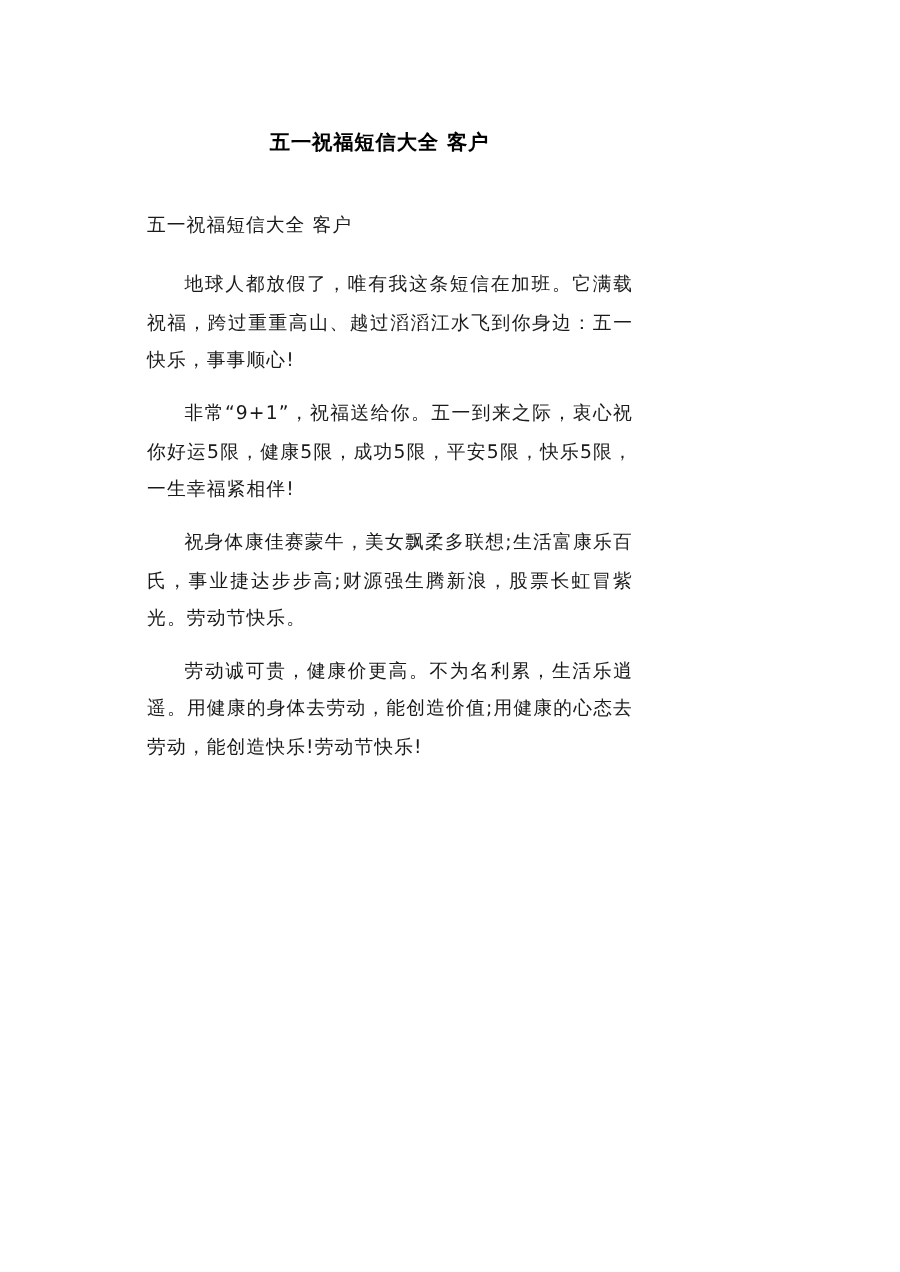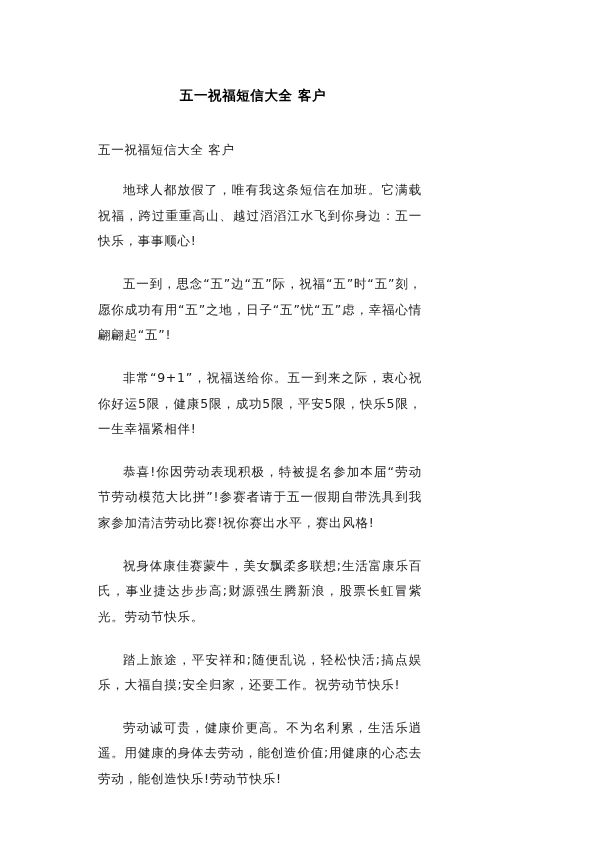--- a/index.html
+++ b/index.html
@@ -51,7 +51,7 @@
     color: #1a1a1a;
     letter-spacing: 0.75px;
     line-height: 2.05;
-    margin: 17px 0 9px 0;
+    margin: 0 0 9px 0;
     text-indent: 2em;
     text-align: justify;
     text-justify: inter-ideograph;

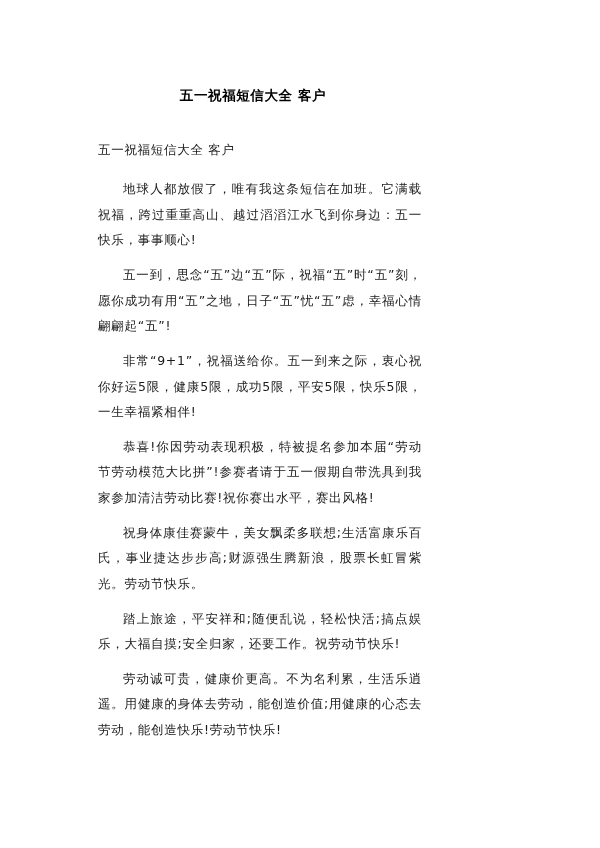--- a/index.html
+++ b/index.html
@@ -73,7 +73,6 @@
     <p class="subtitle">五一祝福短信大全  客户</p>
 
     <p class="para">地球人都放假了，唯有我这条短信在加班。它满载祝福，跨过重重高山、越过滔滔江水飞到你身边：五一快乐，事事顺心!</p>
-    <p class="para">五一到，思念“五”边“五”际，祝福“五”时“五”刻，愿你成功有用“五”之地，日子“五”忧“五”虑，幸福心情翩翩起“五”!</p>
     <p class="para">非常“9+1”，祝福送给你。五一到来之际，衷心祝你好运5限，健康5限，成功5限，平安5限，快乐5限，一生幸福紧相伴!</p>
     <p class="para">恭喜!你因劳动表现积极，特被提名参加本届“劳动节劳动模范大比拼”!参赛者请于五一假期自带洗具到我家参加清洁劳动比赛!祝你赛出水平，赛出风格!</p>
     <p class="para">祝身体康佳赛蒙牛，美女飘柔多联想;生活富康乐百氏，事业捷达步步高;财源强生腾新浪，股票长虹冒紫光。劳动节快乐。</p>

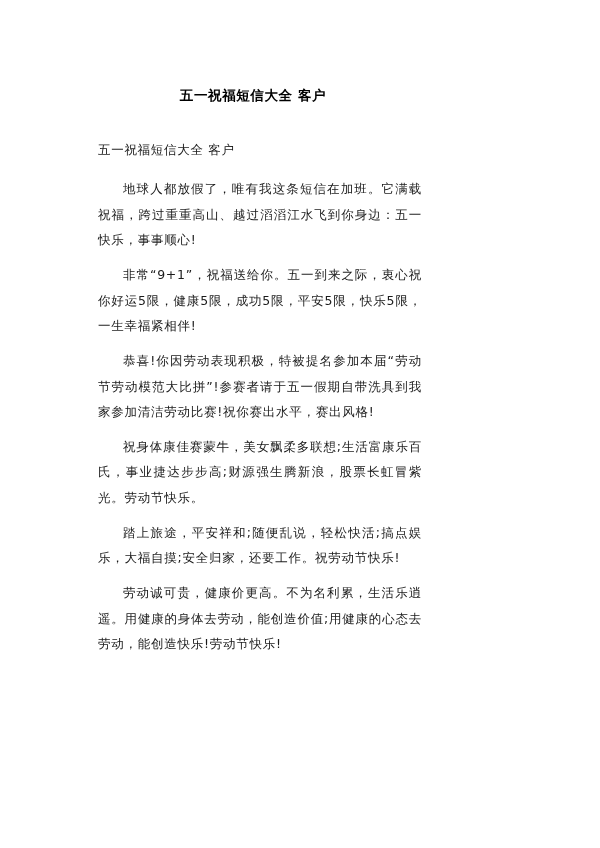--- a/index.html
+++ b/index.html
@@ -74,7 +74,6 @@
 
     <p class="para">地球人都放假了，唯有我这条短信在加班。它满载祝福，跨过重重高山、越过滔滔江水飞到你身边：五一快乐，事事顺心!</p>
     <p class="para">非常“9+1”，祝福送给你。五一到来之际，衷心祝你好运5限，健康5限，成功5限，平安5限，快乐5限，一生幸福紧相伴!</p>
-    <p class="para">恭喜!你因劳动表现积极，特被提名参加本届“劳动节劳动模范大比拼”!参赛者请于五一假期自带洗具到我家参加清洁劳动比赛!祝你赛出水平，赛出风格!</p>
     <p class="para">祝身体康佳赛蒙牛，美女飘柔多联想;生活富康乐百氏，事业捷达步步高;财源强生腾新浪，股票长虹冒紫光。劳动节快乐。</p>
     <p class="para">踏上旅途，平安祥和;随便乱说，轻松快活;搞点娱乐，大福自摸;安全归家，还要工作。祝劳动节快乐!</p>
     <p class="para">劳动诚可贵，健康价更高。不为名利累，生活乐逍遥。用健康的身体去劳动，能创造价值;用健康的心态去劳动，能创造快乐!劳动节快乐!</p>

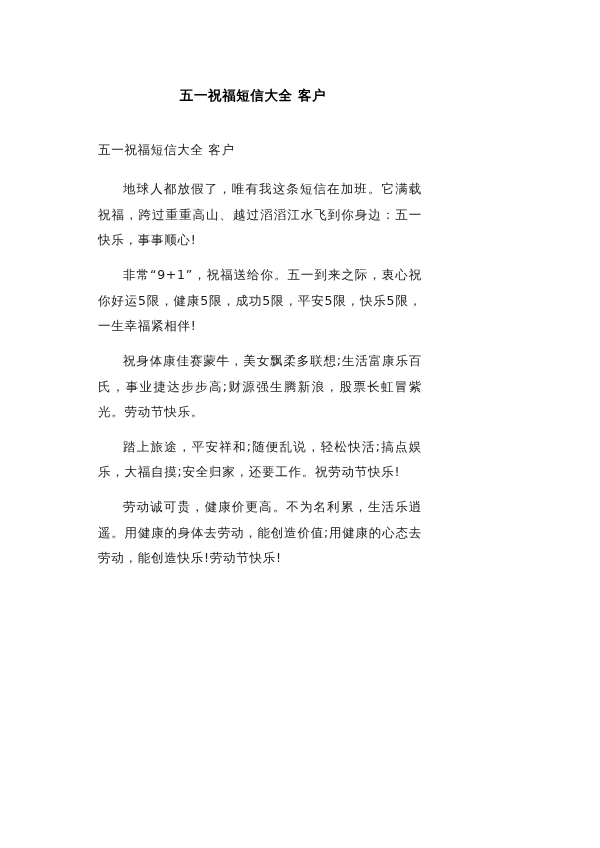--- a/index.html
+++ b/index.html
@@ -75,7 +75,6 @@
     <p class="para">地球人都放假了，唯有我这条短信在加班。它满载祝福，跨过重重高山、越过滔滔江水飞到你身边：五一快乐，事事顺心!</p>
     <p class="para">非常“9+1”，祝福送给你。五一到来之际，衷心祝你好运5限，健康5限，成功5限，平安5限，快乐5限，一生幸福紧相伴!</p>
     <p class="para">祝身体康佳赛蒙牛，美女飘柔多联想;生活富康乐百氏，事业捷达步步高;财源强生腾新浪，股票长虹冒紫光。劳动节快乐。</p>
-    <p class="para">踏上旅途，平安祥和;随便乱说，轻松快活;搞点娱乐，大福自摸;安全归家，还要工作。祝劳动节快乐!</p>
     <p class="para">劳动诚可贵，健康价更高。不为名利累，生活乐逍遥。用健康的身体去劳动，能创造价值;用健康的心态去劳动，能创造快乐!劳动节快乐!</p>
 
   </div>

